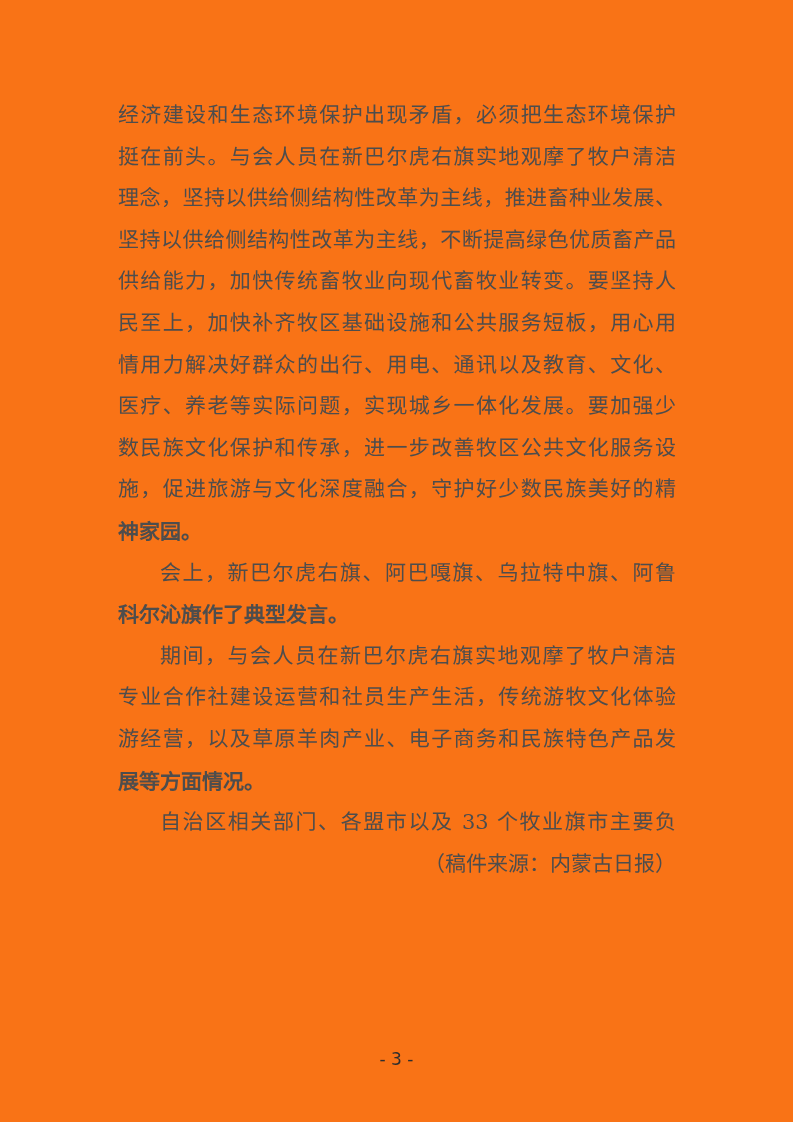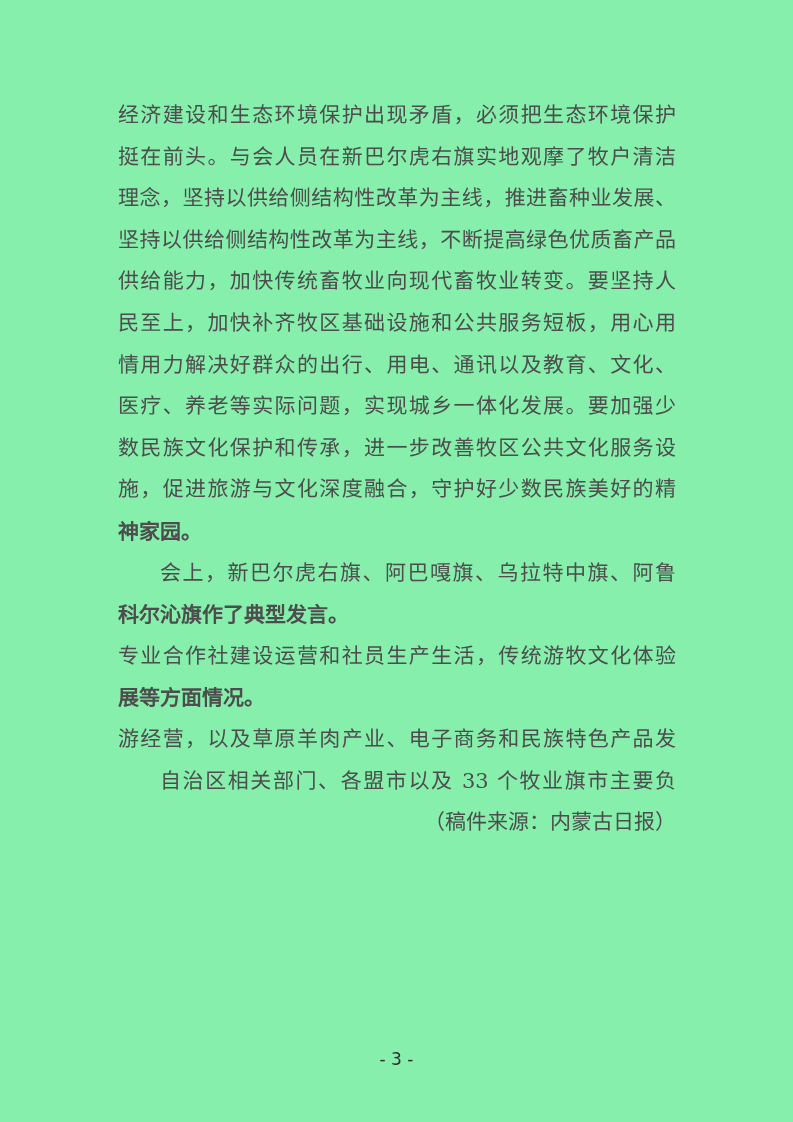--- a/index.html
+++ b/index.html
@@ -11,7 +11,7 @@
     position: relative;
     width: 793px;
     height: 1122px;
-    background: #86efac;
+    background: #f97316;
     overflow: hidden;
     font-family: "DejaVu Serif", "Liberation Serif", serif;
   }

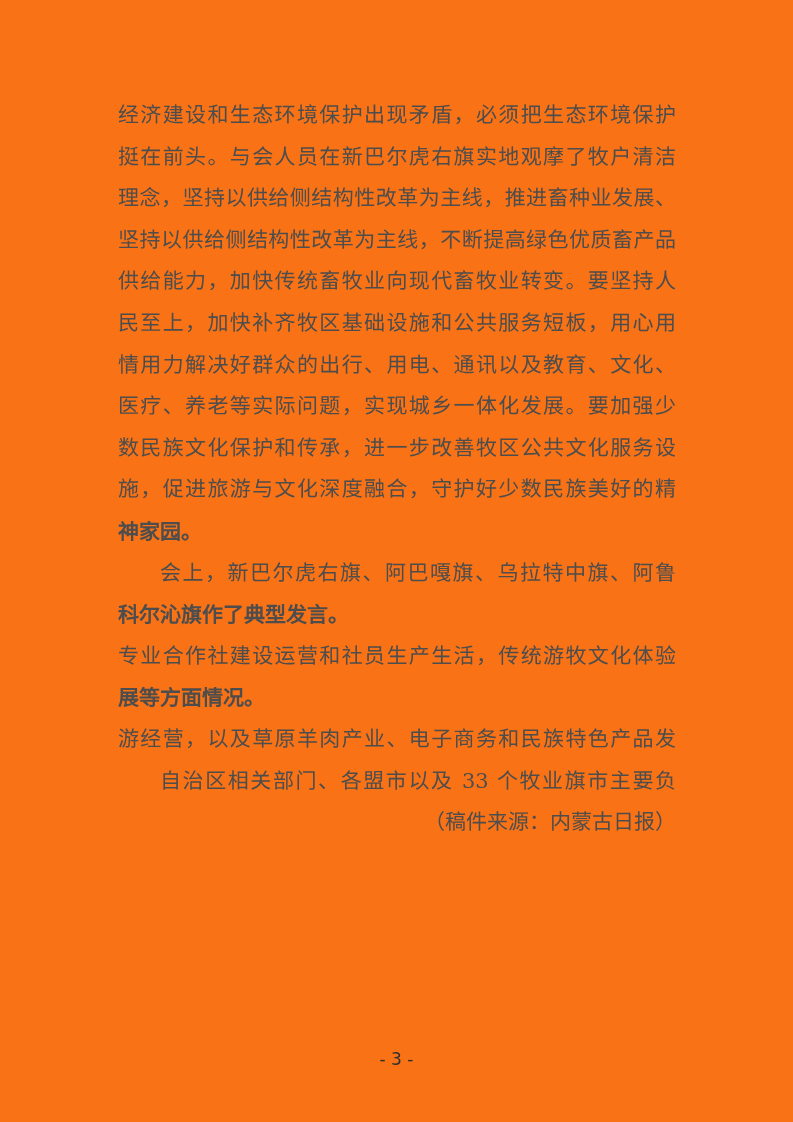--- a/index.html
+++ b/index.html
@@ -78,6 +78,7 @@
         <div class="line last">神家园。</div>
         <div class="line indent">会上，新巴尔虎右旗、阿巴嘎旗、乌拉特中旗、阿鲁</div>
         <div class="line last">科尔沁旗作了典型发言。</div>
+        <div class="line indent">期间，与会人员在新巴尔虎右旗实地观摩了牧户清洁</div>
         <div class="line">专业合作社建设运营和社员生产生活，传统游牧文化体验</div>
         <div class="line last">展等方面情况。</div>
         <div class="line">游经营，以及草原羊肉产业、电子商务和民族特色产品发</div>

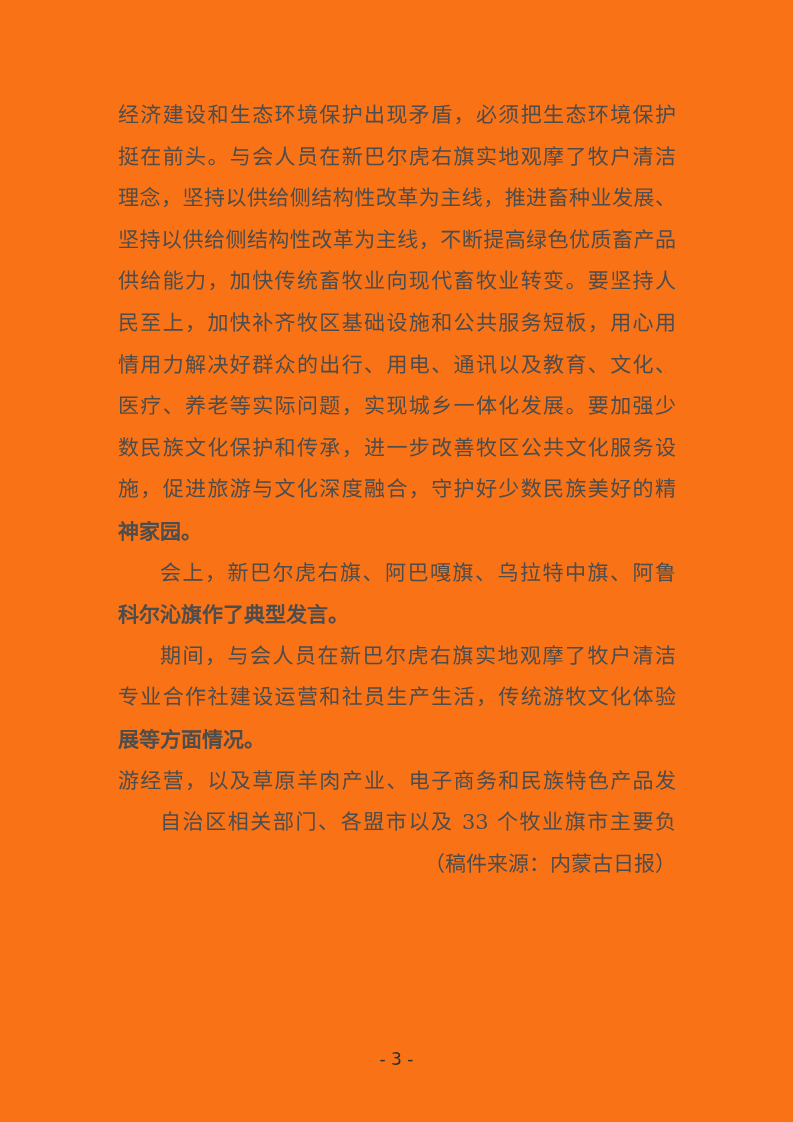--- a/index.html
+++ b/index.html
@@ -80,8 +80,8 @@
         <div class="line last">科尔沁旗作了典型发言。</div>
         <div class="line indent">期间，与会人员在新巴尔虎右旗实地观摩了牧户清洁</div>
         <div class="line">专业合作社建设运营和社员生产生活，传统游牧文化体验</div>
+        <div class="line">游经营，以及草原羊肉产业、电子商务和民族特色产品发</div>
         <div class="line last">展等方面情况。</div>
-        <div class="line">游经营，以及草原羊肉产业、电子商务和民族特色产品发</div>
         <div class="line indent">自治区相关部门、各盟市以及 33 个牧业旗市主要负</div>
       </div>
     <div class="source-line">（稿件来源：内蒙古日报）</div>

